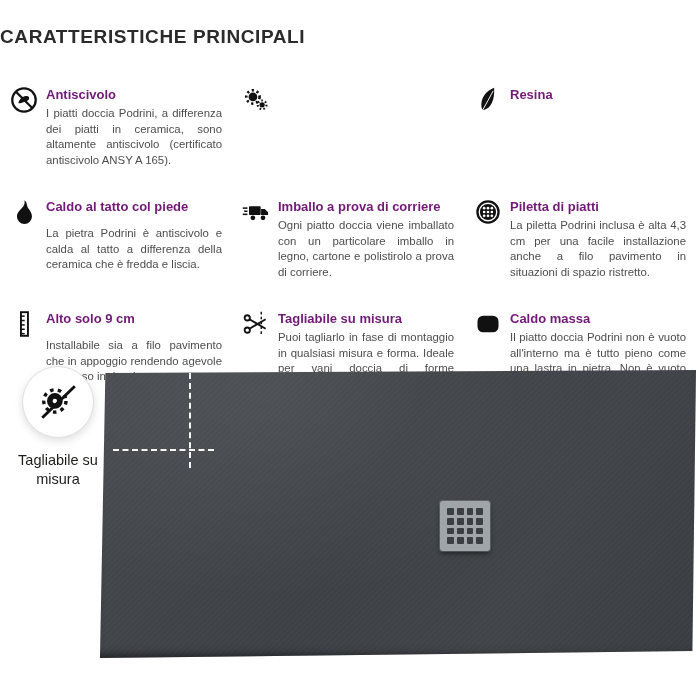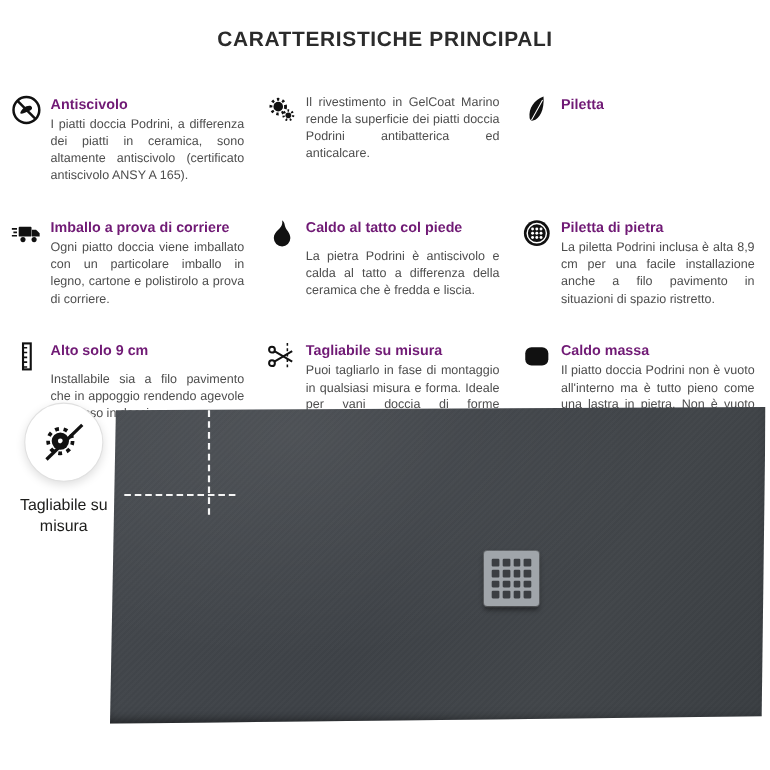--- a/index.html
+++ b/index.html
@@ -11,7 +11,6 @@
   }
   
   .page-title{
-    text-align:center;
     font-size:19px;font-weight:bold;letter-spacing:.6px;
     color:#2b2b2b;
     padding-top:13px;

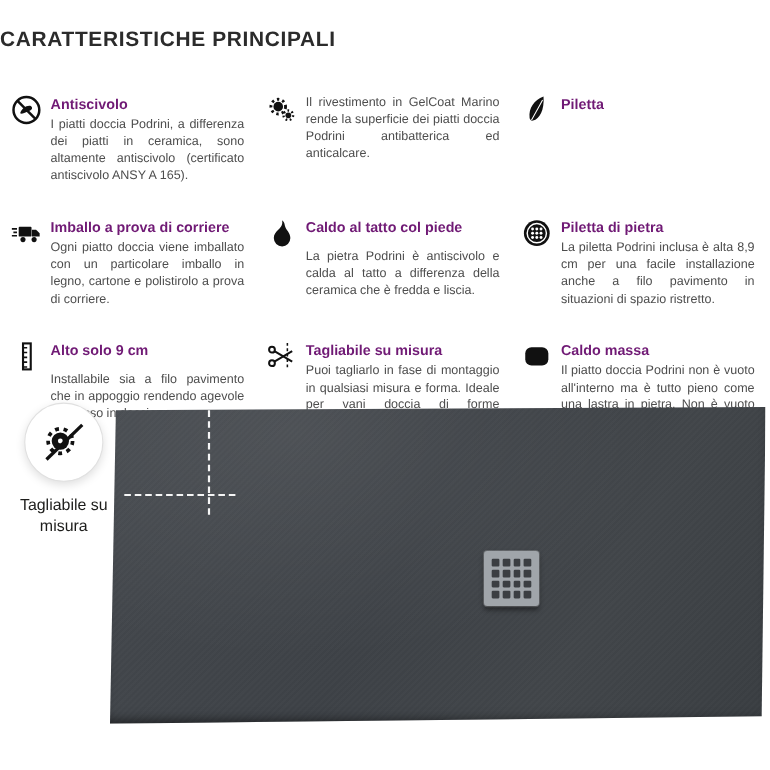--- a/index.html
+++ b/index.html
@@ -114,7 +114,6 @@
         <circle cx="23" cy="21.5" r="5" fill="none" stroke="#111" stroke-width="2.4" stroke-dasharray="1.8 2.6"></circle>
       </svg>
     </span>
-    <div class="f-text">Il rivestimento in GelCoat Marino rende la superficie dei piatti doccia Podrini antibatterica ed anticalcare.</div>
   </div>
 
   <div class="feature">

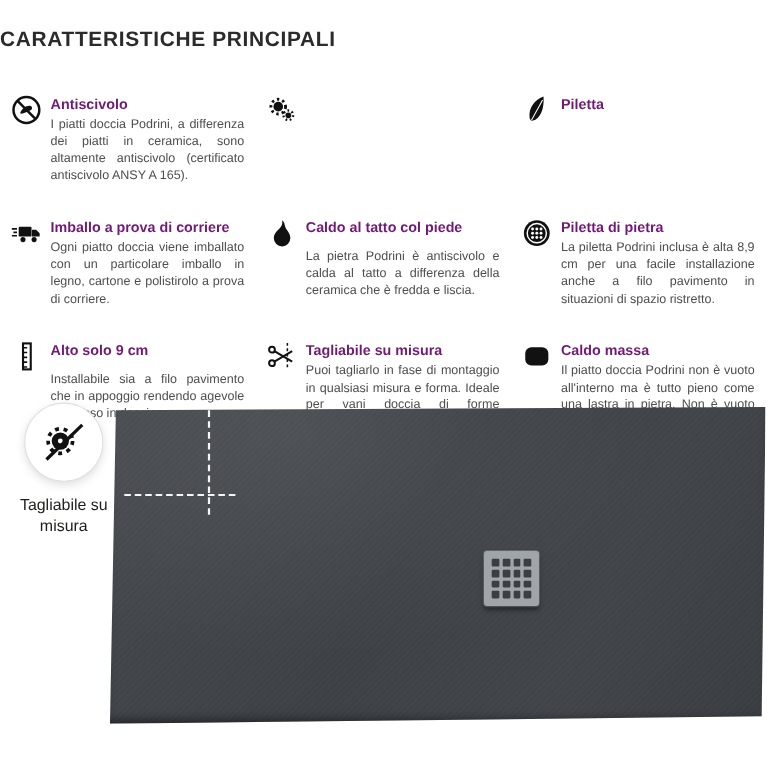--- a/index.html
+++ b/index.html
@@ -123,7 +123,7 @@
         <path d="M10.5 26.5 C14 20 18 13 22 5.5" stroke="#fff" stroke-width="1.1" fill="none"></path>
       </svg>
     </span>
-    <div class="f-title">Piletta</div>
+    <div class="f-title">Resina</div>
   </div>
 
   <div class="feature">

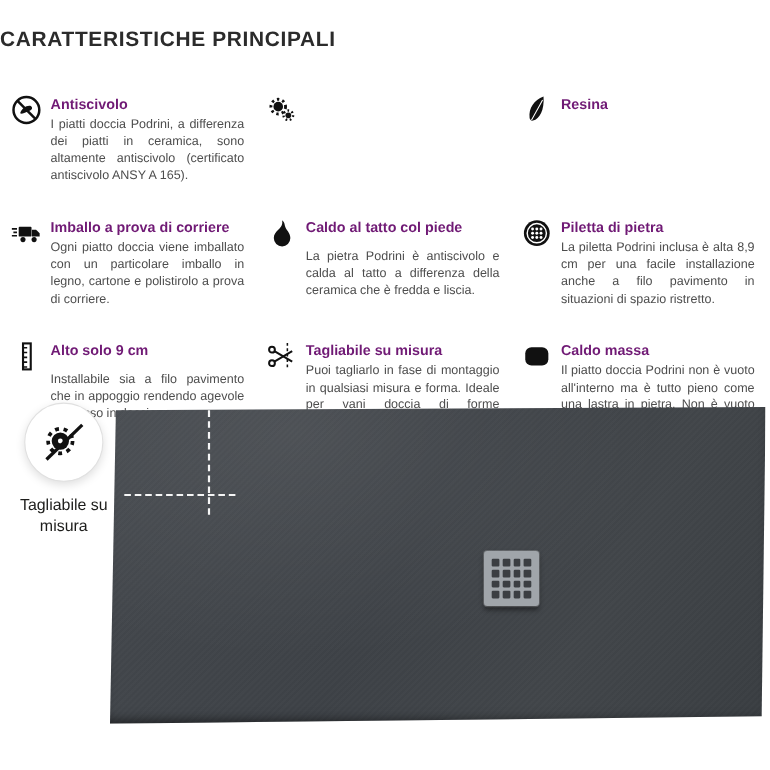--- a/index.html
+++ b/index.html
@@ -128,6 +128,16 @@
 
   <div class="feature">
     <span class="f-icon">
+      <svg viewBox="0 0 32 32" width="28" height="28">
+        <path d="M16.5 2.5 c1 5 -1.5 7.5 -4 10 c-2.5 2.5 -4.6 5 -4.6 8.6 a8.6 8.6 0 0 0 17.2 0 c0 -6 -4.5 -8 -5.6 -12.6 c-0.4 -1.8 -0.3 -4 -3 -6 z" fill="#111"></path>
+      </svg>
+    </span>
+    <div class="f-title">Caldo al tatto col piede</div>
+    <div class="f-text">La pietra Podrini è antiscivolo e calda al tatto a differenza della ceramica che è fredda e liscia.</div>
+  </div>
+
+  <div class="feature">
+    <span class="f-icon">
       <svg viewBox="0 0 36 32" width="28" height="28">
         <g fill="#111">
           <rect x="9" y="8.5" width="15" height="11.5" rx="1"></rect>
@@ -144,16 +154,6 @@
     </span>
     <div class="f-title">Imballo a prova di corriere</div>
     <div class="f-text">Ogni piatto doccia viene imballato con un particolare imballo in legno, cartone e polistirolo a prova di corriere.</div>
-  </div>
-
-  <div class="feature">
-    <span class="f-icon">
-      <svg viewBox="0 0 32 32" width="28" height="28">
-        <path d="M16.5 2.5 c1 5 -1.5 7.5 -4 10 c-2.5 2.5 -4.6 5 -4.6 8.6 a8.6 8.6 0 0 0 17.2 0 c0 -6 -4.5 -8 -5.6 -12.6 c-0.4 -1.8 -0.3 -4 -3 -6 z" fill="#111"></path>
-      </svg>
-    </span>
-    <div class="f-title">Caldo al tatto col piede</div>
-    <div class="f-text">La pietra Podrini è antiscivolo e calda al tatto a differenza della ceramica che è fredda e liscia.</div>
   </div>
 
   <div class="feature">

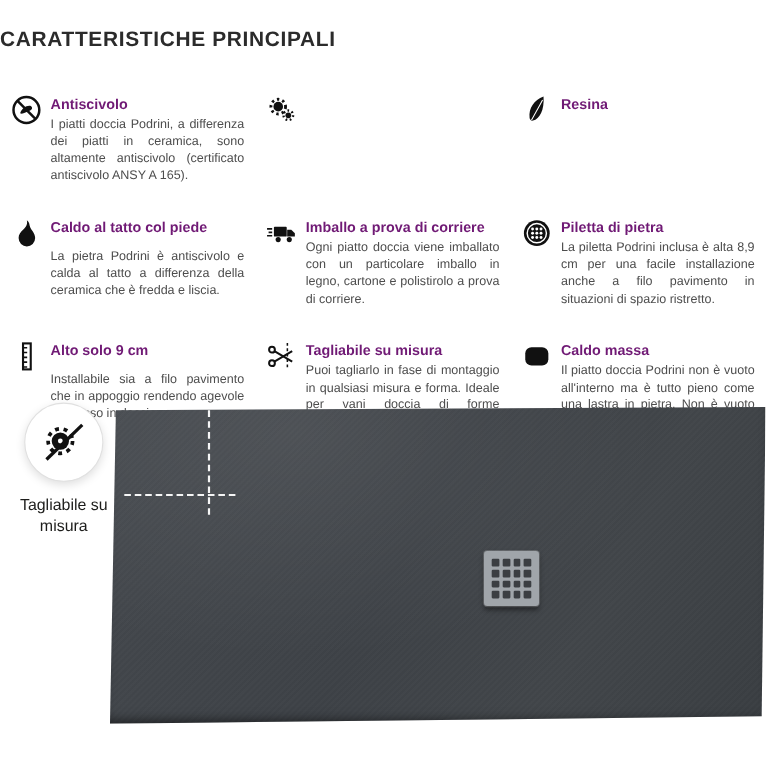--- a/index.html
+++ b/index.html
@@ -174,7 +174,7 @@
         </g>
       </svg>
     </span>
-    <div class="f-title">Piletta di pietra</div>
+    <div class="f-title">Piletta di piatti</div>
     <div class="f-text">La piletta Podrini inclusa è alta 8,9 cm per una facile installazione anche a filo pavimento in situazioni di spazio ristretto.</div>
   </div>
 

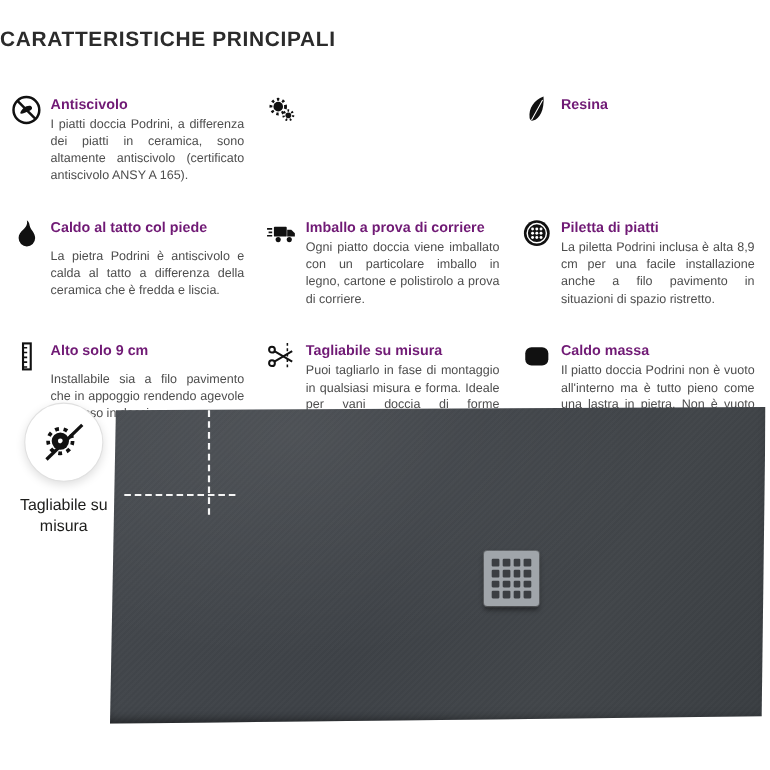--- a/index.html
+++ b/index.html
@@ -175,7 +175,7 @@
       </svg>
     </span>
     <div class="f-title">Piletta di piatti</div>
-    <div class="f-text">La piletta Podrini inclusa è alta 8,9 cm per una facile installazione anche a filo pavimento in situazioni di spazio ristretto.</div>
+    <div class="f-text">La piletta Podrini inclusa è alta 4,3 cm per una facile installazione anche a filo pavimento in situazioni di spazio ristretto.</div>
   </div>
 
   <div class="feature">

